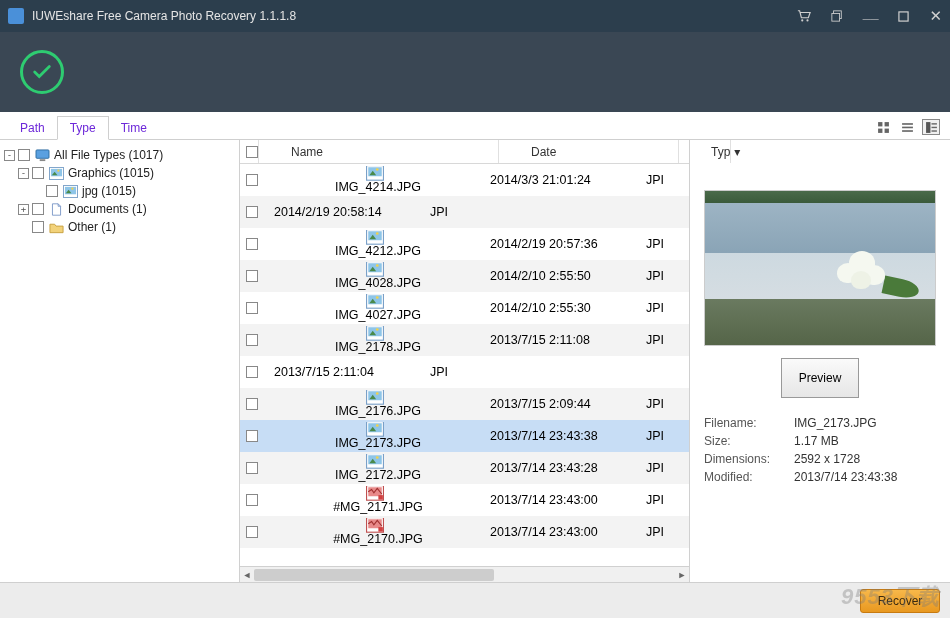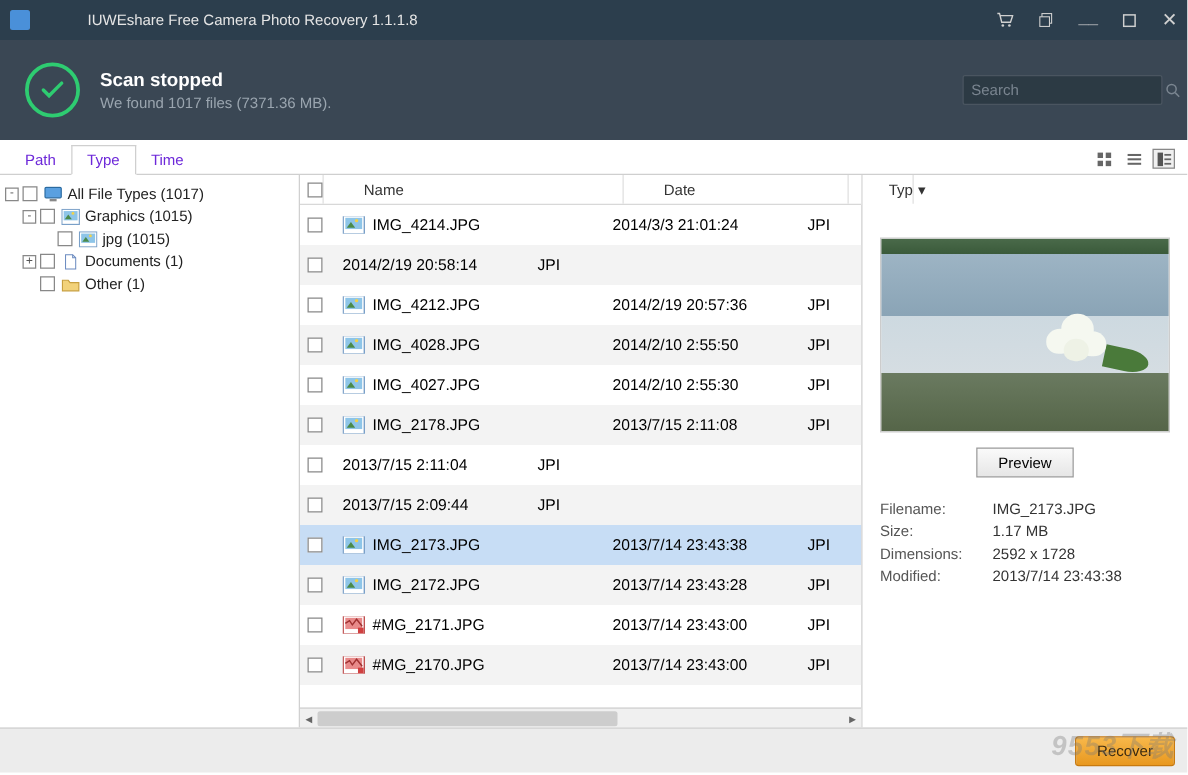--- a/index.html
+++ b/index.html
@@ -7,7 +7,7 @@
 
 .titlebar { height: 32px; background: #2c3e4d; display: flex; align-items: center; padding: 0 8px; color: #e5e5e5; font-size: 12px; }
 .titlebar .app-icon { width: 16px; height: 16px; background: #4a90d9; border-radius: 2px; margin-right: 8px; }
-.titlebar .title { flex: 1; margin-left: 38px; }
+.titlebar .title { flex: 1; }
 .titlebar .win-btns { display: flex; gap: 20px; align-items: center; text-align: center; }
 .titlebar .win-btns span { cursor: pointer; font-size: 14px; color: #d0d0d0; }
 

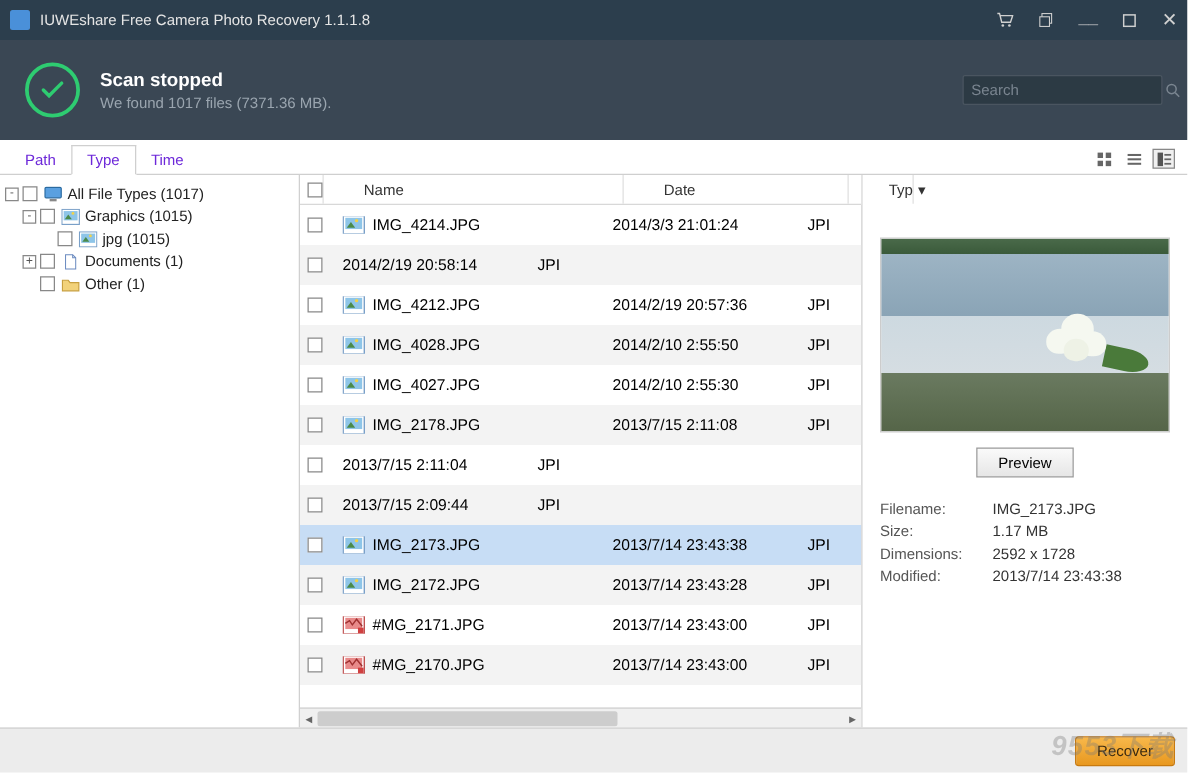--- a/index.html
+++ b/index.html
@@ -123,10 +123,6 @@
         <path fill="none" stroke="#2ecc71" stroke-width="3" stroke-linecap="round" d="M4 12l5 5L20 6"></path>
       </svg>
   </div>
-  <div class="status-text">
-    <div class="h">Scan stopped</div>
-    <div class="s">We found 1017 files (7371.36 MB).</div>
-  </div>
   <div class="spacer"></div>
   <div class="search-box">
     <input type="text" placeholder="Search" style="">

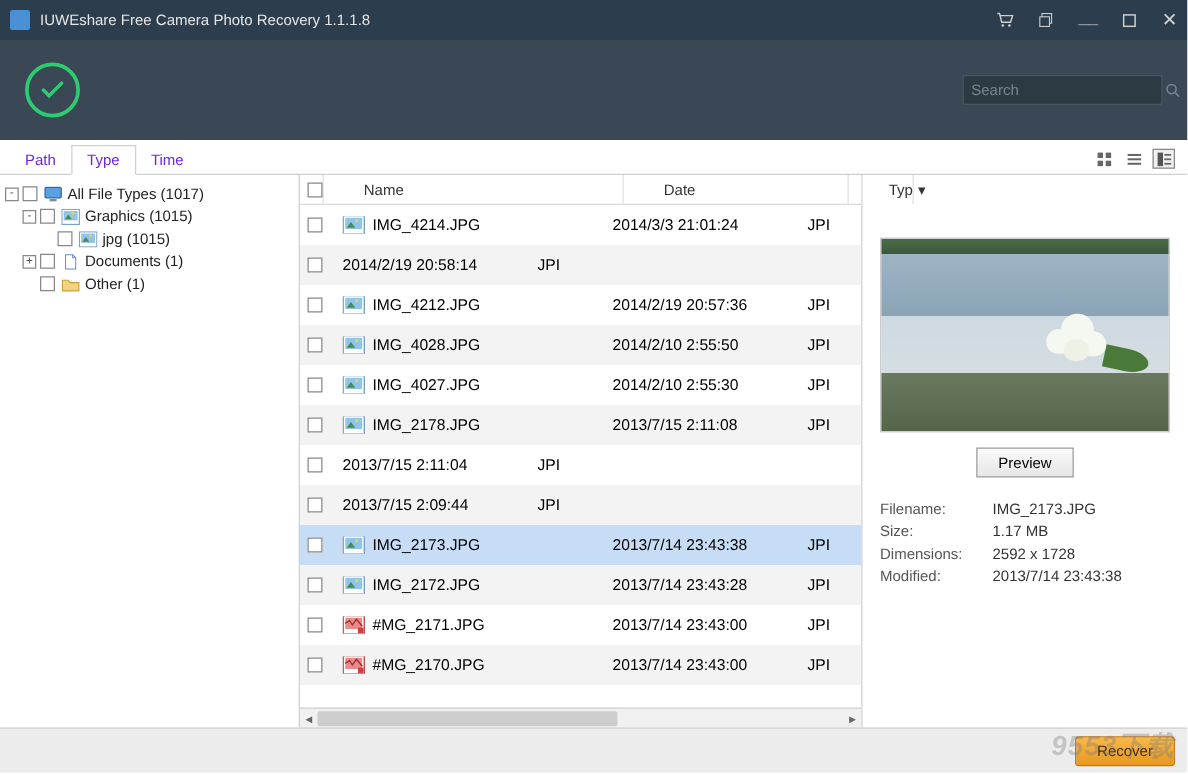--- a/index.html
+++ b/index.html
@@ -124,15 +124,6 @@
       </svg>
   </div>
   <div class="spacer"></div>
-  <div class="search-box">
-    <input type="text" placeholder="Search" style="">
-    <span class="mag">
-      <svg viewBox="0 0 16 16" width="13" height="13">
-          <circle cx="6.5" cy="6.5" r="4.5" fill="none" stroke="#7a8590" stroke-width="1.5"></circle>
-          <line x1="10" y1="10" x2="14" y2="14" stroke="#7a8590" stroke-width="1.5"></line>
-        </svg>
-    </span>
-  </div>
 </div>
 
 <div class="tab-row">

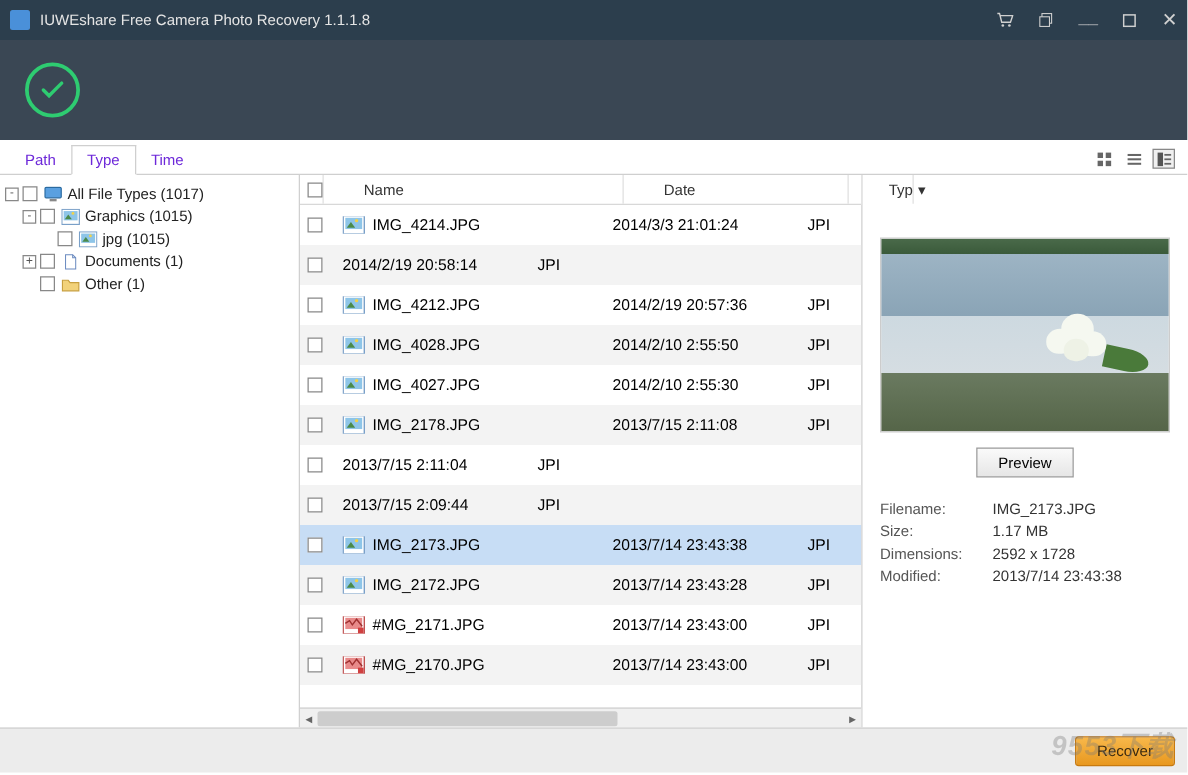--- a/index.html
+++ b/index.html
@@ -56,7 +56,7 @@
 .list-row.sel { background: #c7ddf5; }
 .list-row .chk-col { width: 26px; padding-left: 6px; }
 .list-row .rchk { width: 12px; height: 12px; border: 1px solid #888; cursor: pointer; background: #fff; }
-.list-row .col-name { display: flex; align-items: center; }
+.list-row .col-name { display: flex; align-items: center; flex-direction: column; }
 .row-icon { width: 18px; height: 14px; margin-right: 6px; display: inline-flex; align-items: center; justify-content: center; }
 .list-row .col-name, .list-row .col-date, .list-row .col-type { padding-left: 8px; overflow: hidden; text-overflow: ellipsis; white-space: nowrap; }
 .list-row .col-type { flex: 1; }

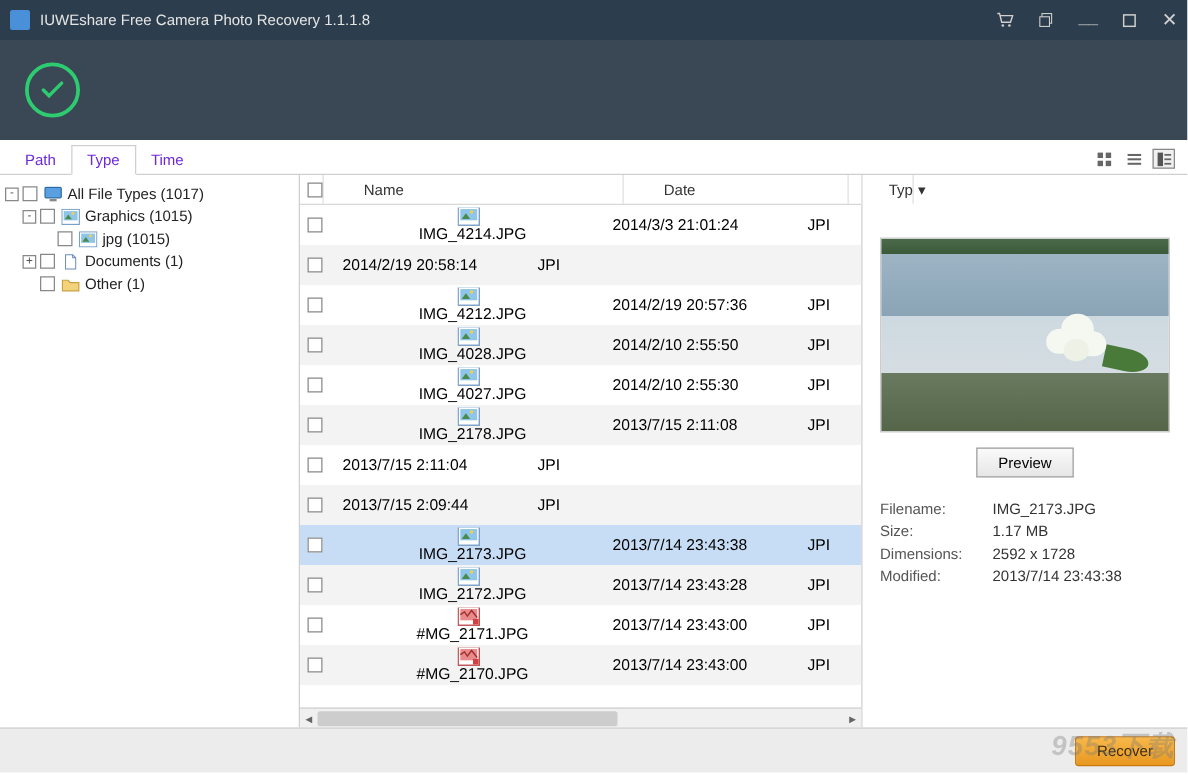--- a/index.html
+++ b/index.html
@@ -76,7 +76,7 @@
 .flower .p3 { width: 22px; height: 20px; left: 32px; top: 20px; }
 .flower .p4 { width: 20px; height: 18px; left: 20px; top: 26px; background: #eef2e6; }
 .flower .leaf { position: absolute; width: 36px; height: 18px; background: #4a7a3a; border-radius: 0 60% 60% 0; right: -18px; top: 34px; transform: rotate(12deg); }
-.preview-btn { display: block; margin: 0 auto 18px auto; width: 78px; height: 24px; border: 1px solid #999; background: linear-gradient(#fafafa,#e6e6e6); font-size: 12px; cursor: pointer; }
+.preview-btn { display: block; margin: 0 auto 18px auto; width: 78px; height: 40px; border: 1px solid #999; background: linear-gradient(#fafafa,#e6e6e6); font-size: 12px; cursor: pointer; }
 .meta-grid { display: grid; grid-template-columns: 90px 1fr; row-gap: 4px; font-size: 12px; }
 .meta-grid .k { color: #555; }
 .meta-grid .v { color: #333; }

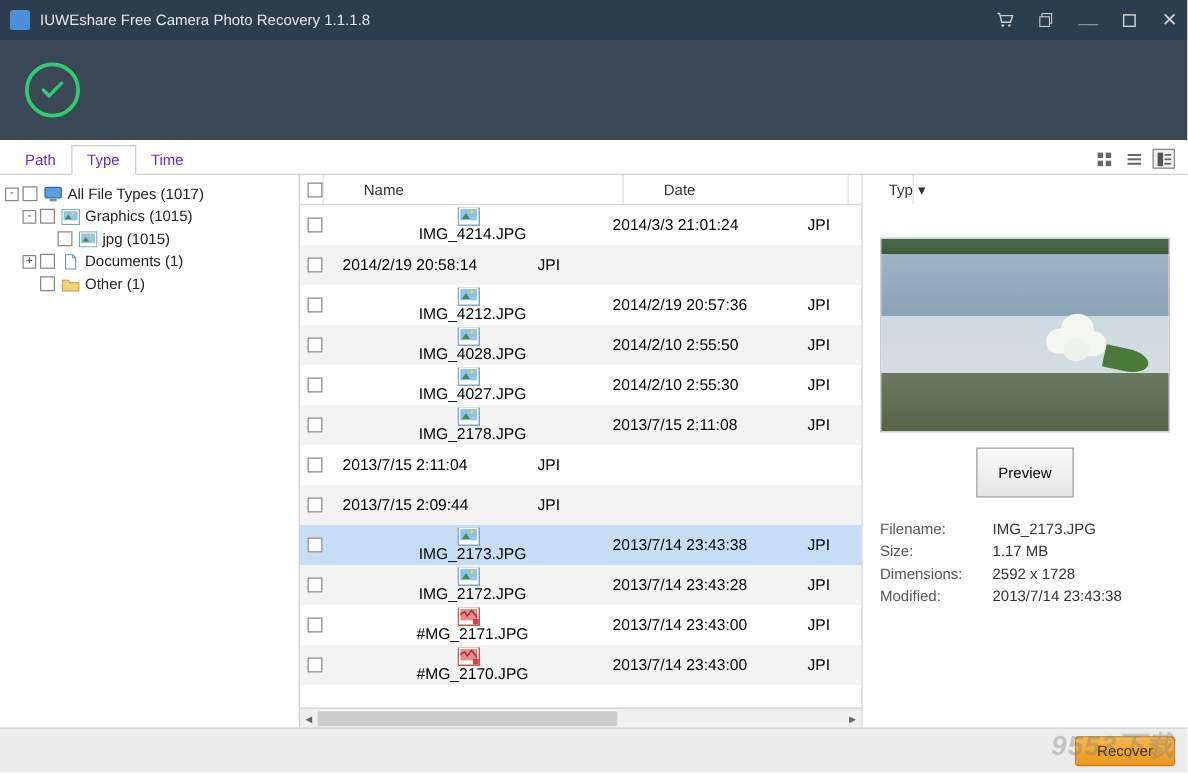--- a/index.html
+++ b/index.html
@@ -343,6 +343,17 @@
         <div class="list-row alt">
           <div class="chk-col">
             <div class="rchk"></div>
+          </div>
+          <div class="col-name" style="flex:0 0 216px">
+            <span class="row-icon">
+              <svg viewBox="0 0 16 14">
+                <rect x="0.5" y="0.5" width="15" height="13" fill="#fff" stroke="#7aa0c8"></rect>
+                <rect x="2" y="2" width="12" height="8" fill="#8ec5e8"></rect>
+                <polygon points="3,9 6,5 9,9" fill="#4a8a4a"></polygon>
+                <circle cx="10" cy="4" r="1.2" fill="#f2d24a"></circle>
+              </svg>
+            </span>
+            <span>IMG_2176.JPG</span>
           </div>
           <div class="col-date" style="flex:0 0 156px">2013/7/15 2:09:44</div>
           <div class="col-type">JPI</div>

